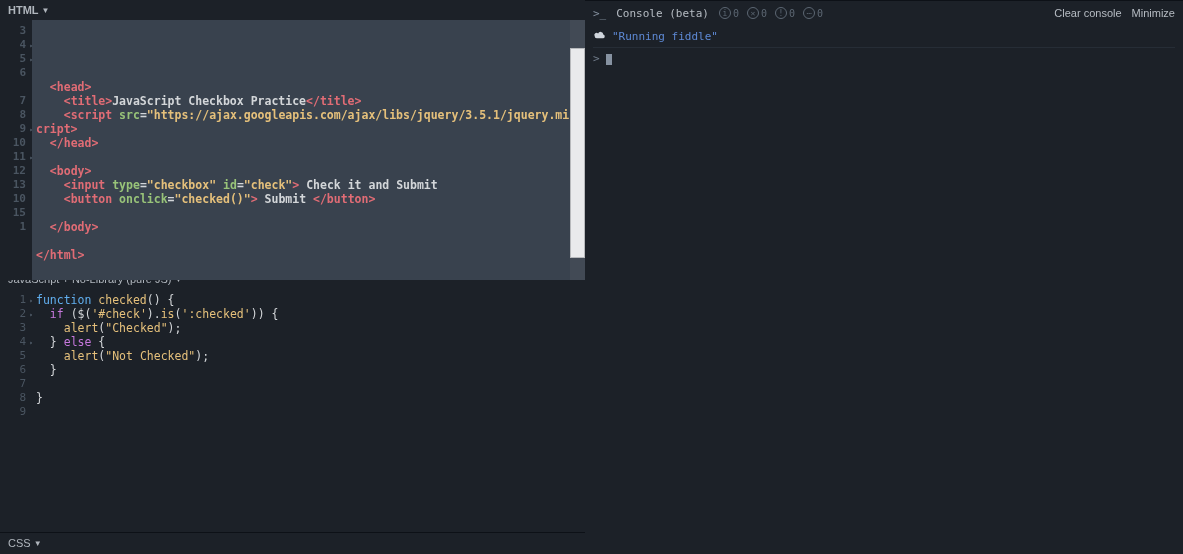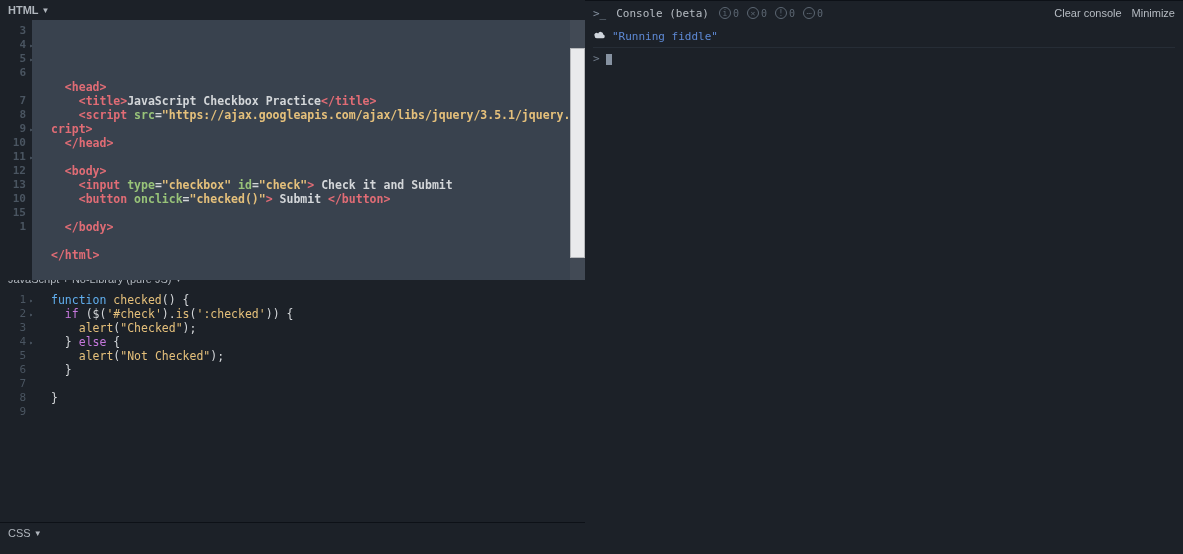--- a/index.html
+++ b/index.html
@@ -18,7 +18,7 @@
   .gutter { background:#1c2128; color:#4a5561; text-align:right; padding:4px 6px 4px 0; font-size:11px; line-height:14px; user-select:none; width:32px; }
   .gutter .ln { display:block; height:14px; position:relative;}
   .gutter .fold { position:absolute; right:-8px; top:1px; color:#4a5561; font-size:8px; }
-  .code { flex:1; background:#39424e; padding:4px 19px; font-size:11.5px; line-height:14px; white-space:pre; color:#d3d6d9; overflow:hidden; position:relative; }
+  .code { flex:1; background:#39424e; padding:4px 4px; font-size:11.5px; line-height:14px; white-space:pre; color:#d3d6d9; overflow:hidden; position:relative; }
   .code.dark { background:#1c2128; }
   .scrollbar { width:15px; background:#424a55; height:100%; position:absolute; right:0; top:0; }
   .scroll-thumb { background:#e9eaec; width:100%; border:1px solid #b7b9bc; }

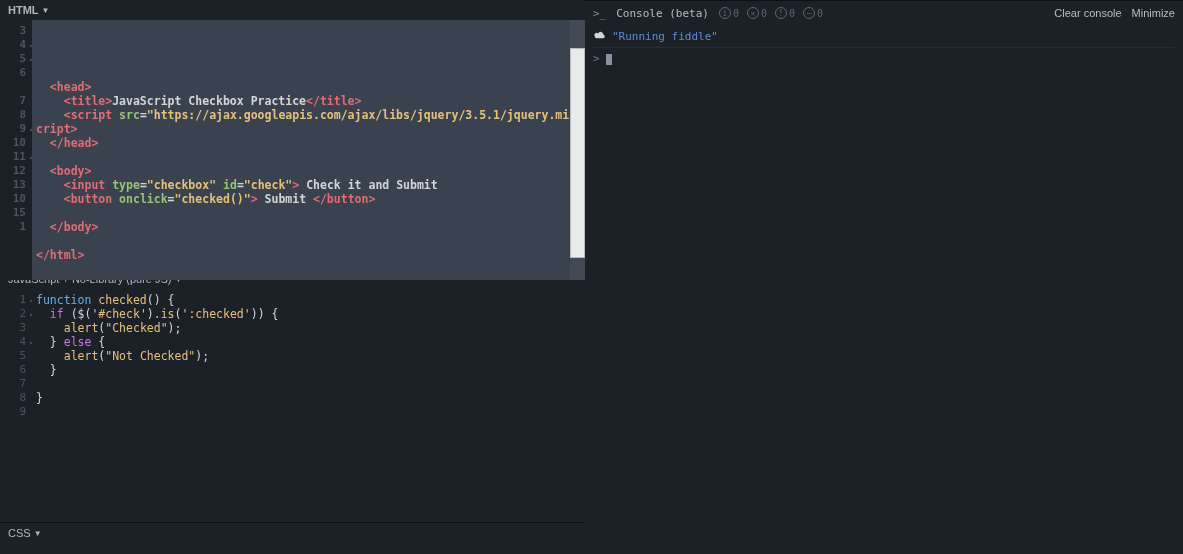--- a/index.html
+++ b/index.html
@@ -27,7 +27,7 @@
   
   .js-panel { flex:1; display:flex; flex-direction:column; border-top:1px solid #0d1117; }
   
-  .css-panel { height:32px; border-top:1px solid #0d1117; }
+  .css-panel { height:22px; border-top:1px solid #0d1117; }
 
   
   .t-tag  { color:#e06c75; }   

